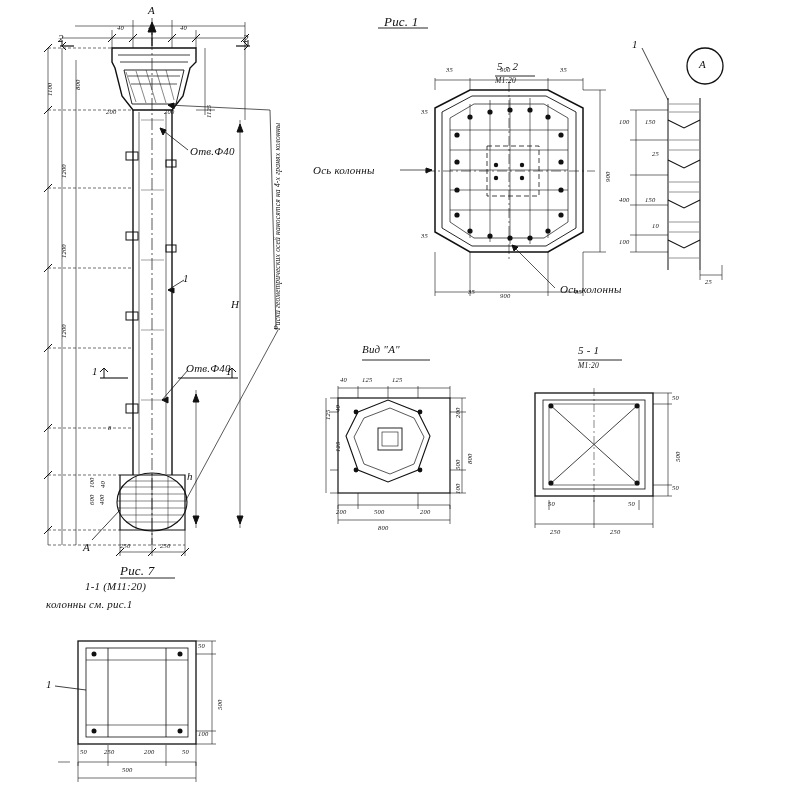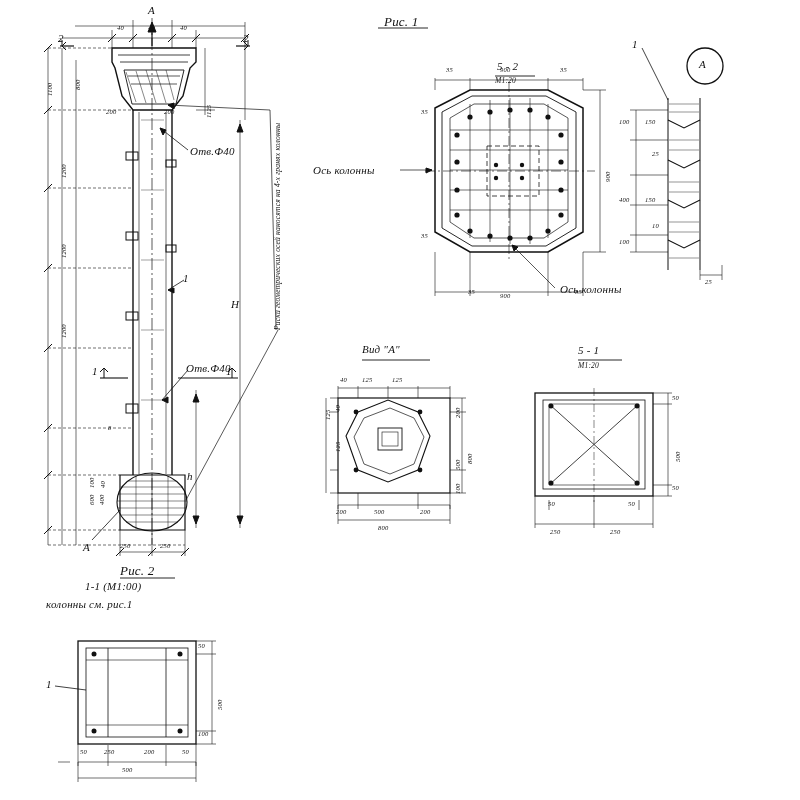--- a/index.html
+++ b/index.html
@@ -371,7 +371,7 @@
 </svg>
 
 <div class="lbl lg it" style="left:384px;top:14px;">Рис. 1</div>
-<div class="lbl lg it" style="left:120px;top:563px;">Рис. 2</div>
+<div class="lbl lg it" style="left:120px;top:563px;">Рис. 7</div>
 <div class="lbl md it" style="left:497px;top:60px;">5 - 2</div>
 <div class="lbl sm it" style="left:495px;top:76px;">М1:20</div>
 <div class="lbl md it" style="left:578px;top:344px;">5 - 1</div>

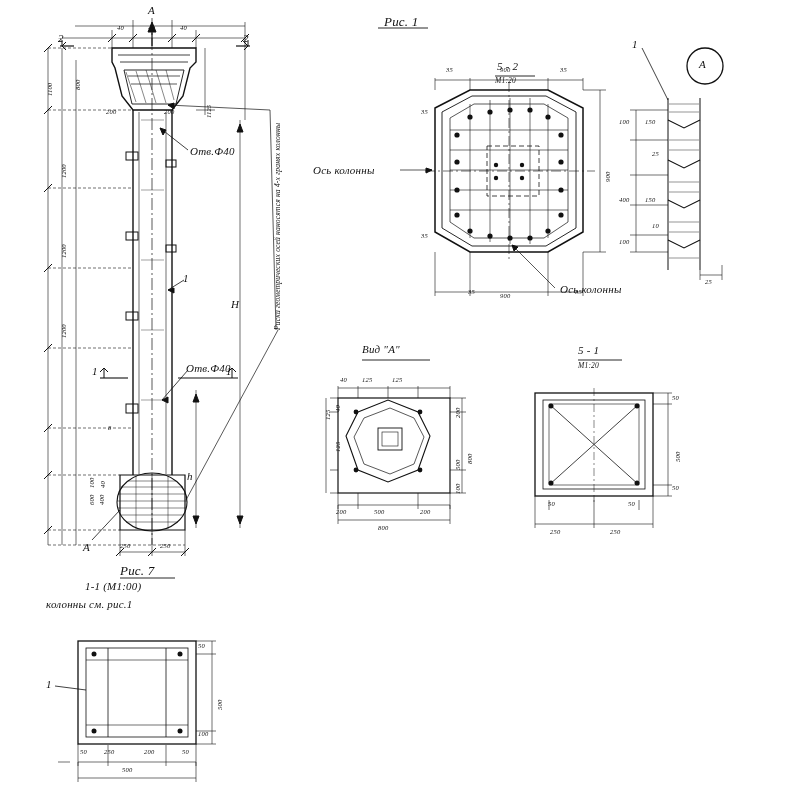--- a/index.html
+++ b/index.html
@@ -378,7 +378,7 @@
 <div class="lbl sm it" style="left:578px;top:361px;">М1:20</div>
 <div class="lbl md it" style="left:362px;top:343px;">Вид "А"</div>
 
-<div class="lbl md it" style="left:85px;top:580px;">1-1 (М1:00)</div>
+<div class="lbl md it" style="left:85px;top:580px;">1-1 (М11:20)</div>
 <div class="lbl md it" style="left:46px;top:598px;">колонны см. рис.1</div>
 
 <div class="lbl md it" style="left:190px;top:145px;">Отв.Ф40</div>

